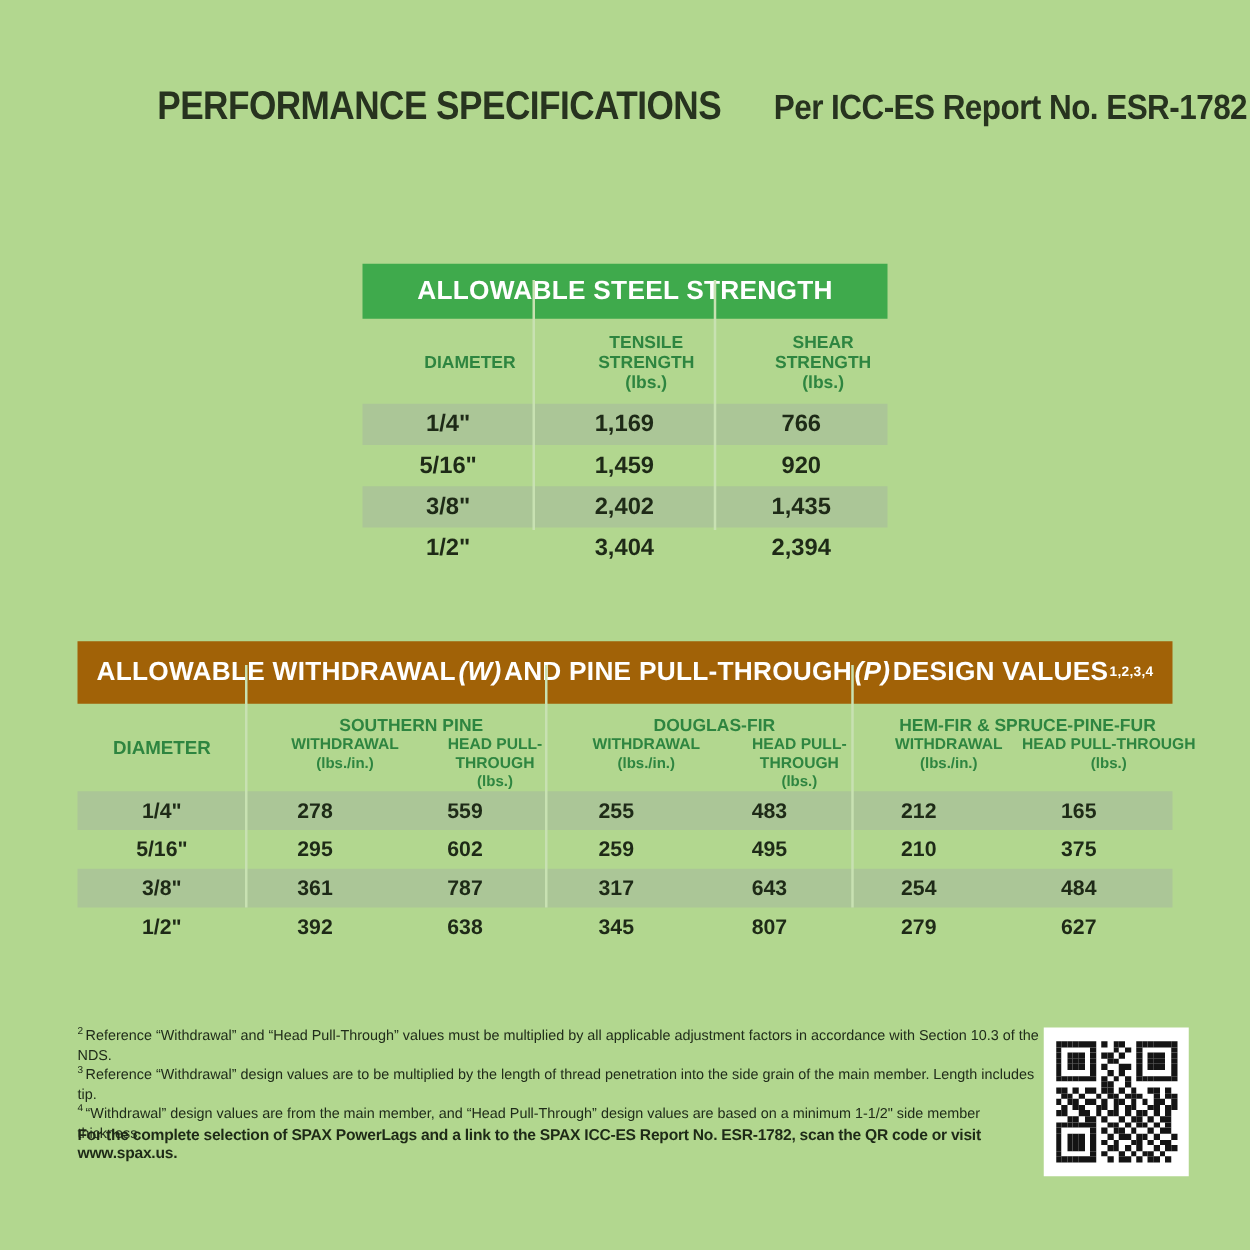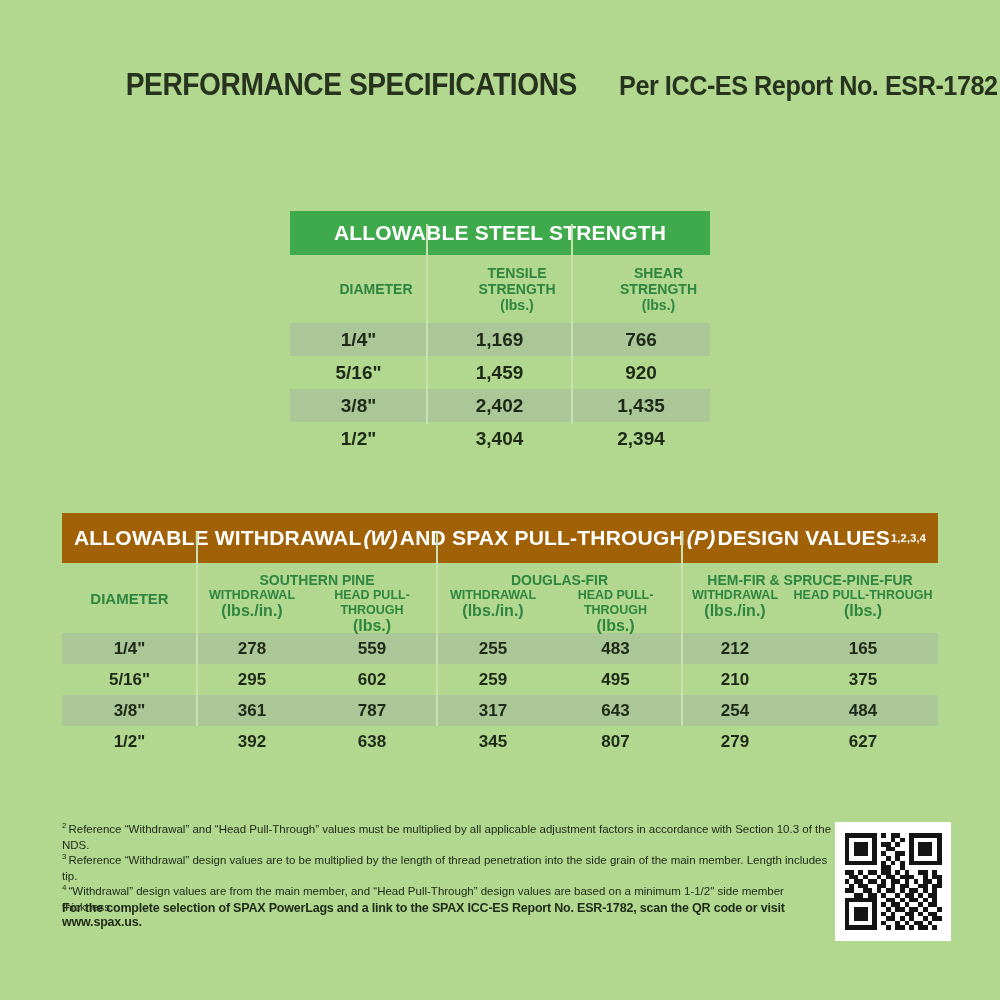--- a/index.html
+++ b/index.html
@@ -143,7 +143,7 @@
   <div class="bar cond">
     <span>ALLOWABLE WITHDRAWAL </span>
     <span class="it">(W)</span>
-    <span> AND SPAX PULL-THROUGH </span>
+    <span> AND PINE PULL-THROUGH </span>
     <span class="it">(P)</span>
     <span> DESIGN VALUES</span>
     <sup>1,2,3,4</sup>

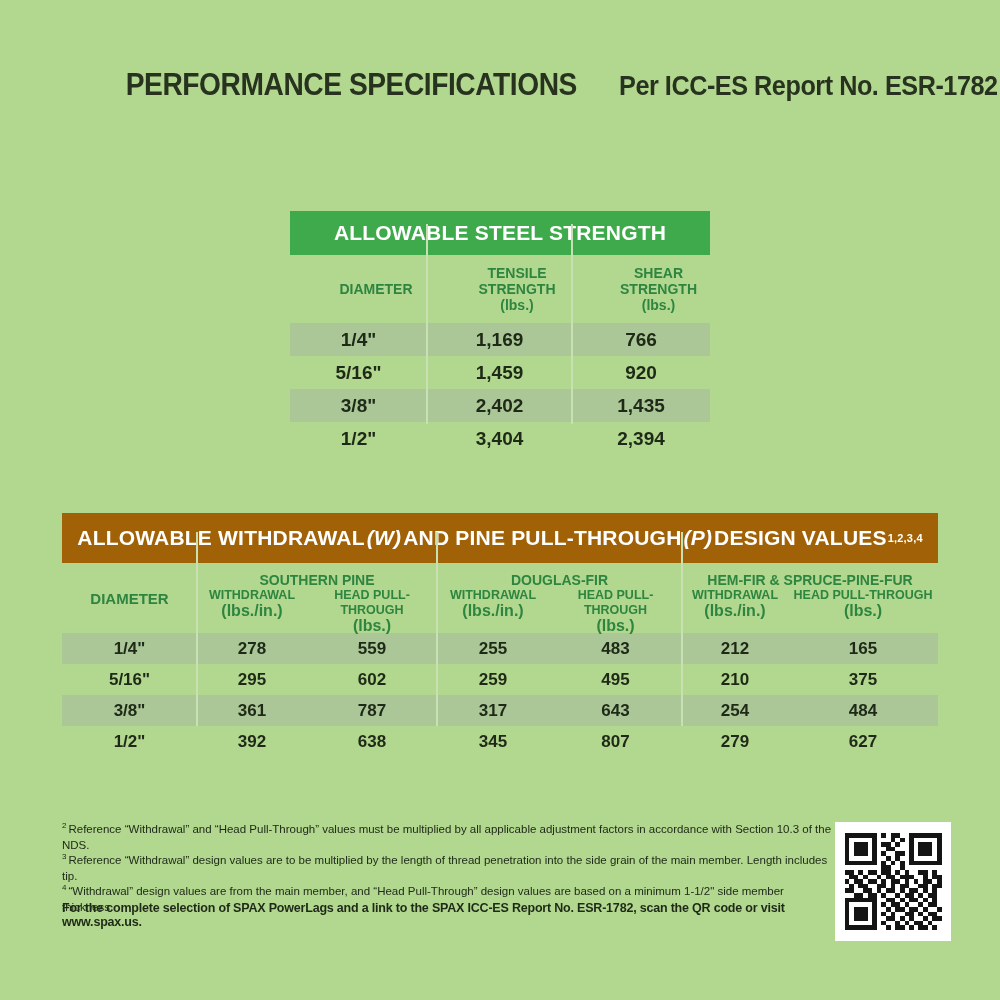--- a/index.html
+++ b/index.html
@@ -59,7 +59,7 @@
   .wd .bar sup { font-size:11px; vertical-align:super; line-height:0; margin-left:1px; font-style:normal; }
   .wd-heads { display:grid; grid-template-columns:135px 240px 245px 256px; height:70px; }
   .wd-diam { display:flex; align-items:center; justify-content:center; font-size:15px; }
-  .wd-group { padding-top:9px; text-align:center; }
+  .wd-group { padding-top:9px; text-align:center;margin-left:24px; }
   .wd-group-name { font-size:14px; line-height:16px; }
   .wd-sub { display:grid; }
   .g1 .wd-sub { grid-template-columns:110px 130px; }

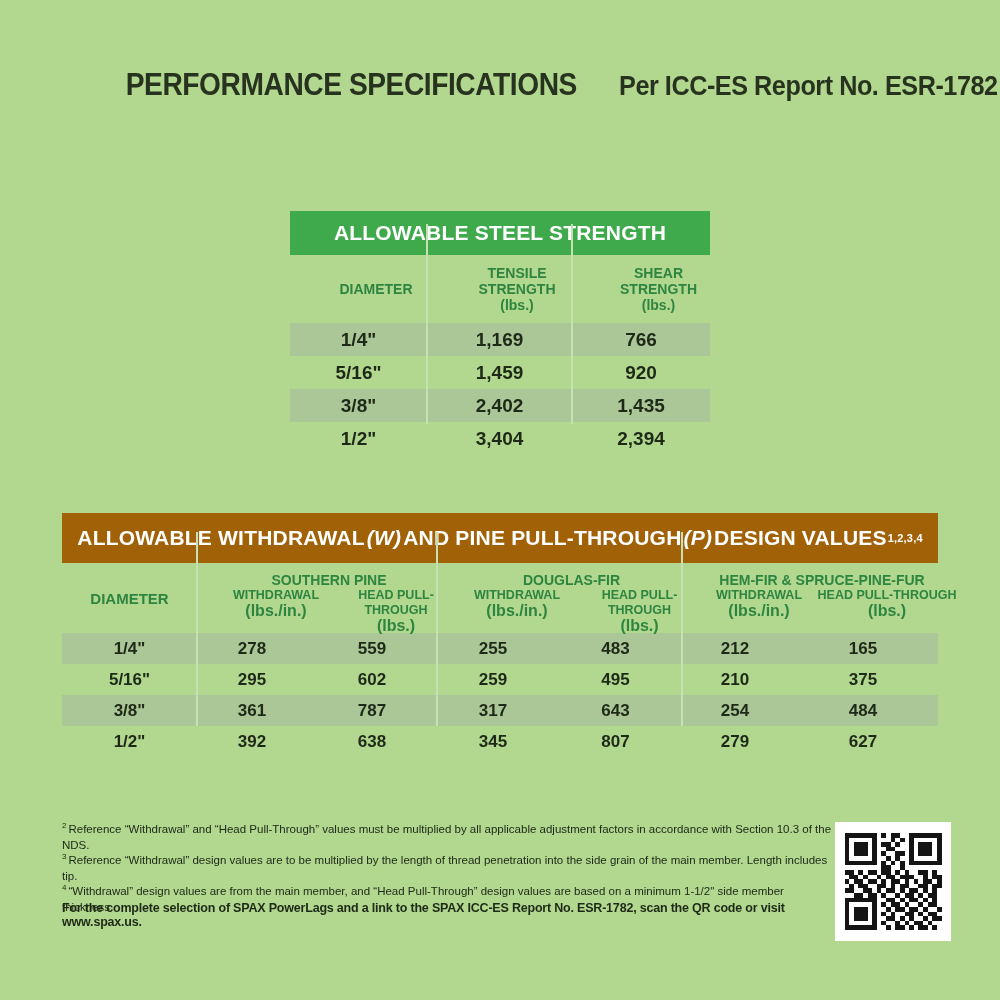--- a/index.html
+++ b/index.html
@@ -66,7 +66,7 @@
   .g2 .wd-sub { grid-template-columns:112px 133px; }
   .g3 .wd-sub { grid-template-columns:106px 150px; }
   .wd-sub .sub { font-size:12.5px; line-height:15px; text-align:center; }
-  .wd-sub .unit { display:block; font-size:16px; }
+  .wd-sub .unit { display:block; font-size:12px; }
   .wd-row {
     display:grid; grid-template-columns:135px 110px 130px 112px 133px 106px 150px;
     height:31px; align-items:center; text-align:center;

